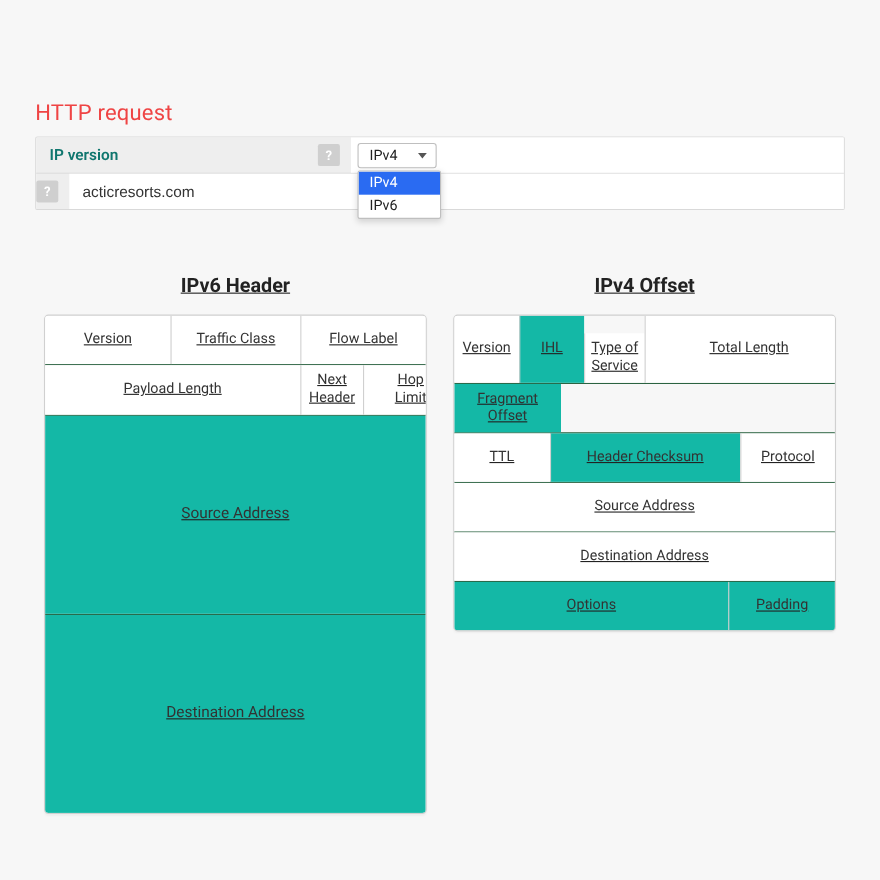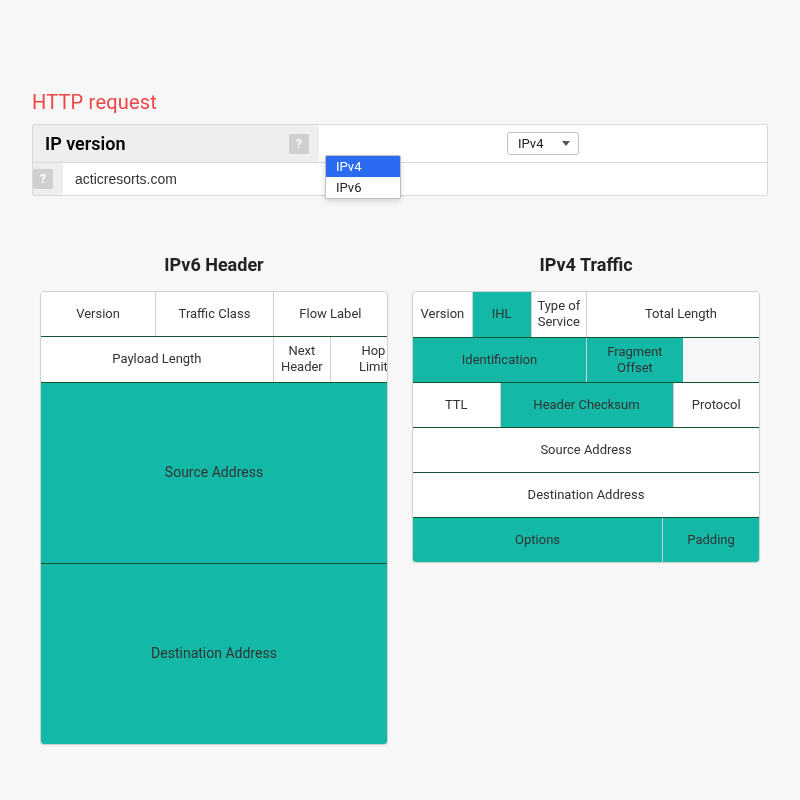--- a/index.html
+++ b/index.html
@@ -41,10 +41,10 @@
     flex: 0 0 256px;
     padding: 8px 12px;
     font-weight: 600;
-    color: #000000;
-    display: flex;
-    align-items: center;
-    font-size: 18px;
+    color: #0f766e;
+    display: flex;
+    align-items: center;
+    font-size: 14px;
   }
   .form-help {
     flex: 0 0 20px;

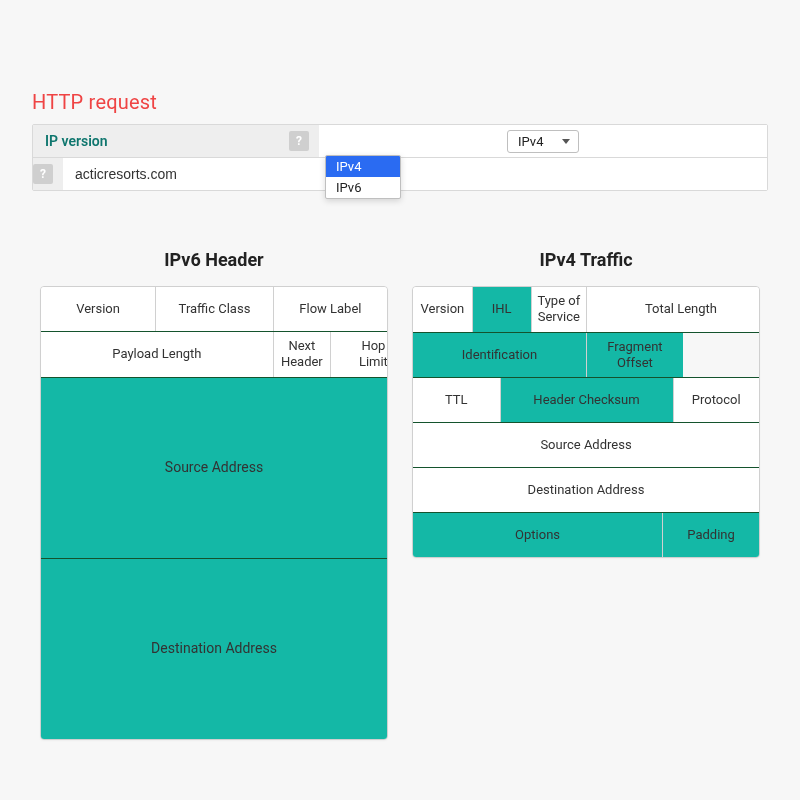--- a/index.html
+++ b/index.html
@@ -69,7 +69,7 @@
     padding: 4px 6px;
     position: relative;
   }
-  .form-control.no-bg { background: transparent; justify-content: center; }
+  .form-control.no-bg { background: transparent; }
   .select {
     display: inline-flex;
     align-items: center;

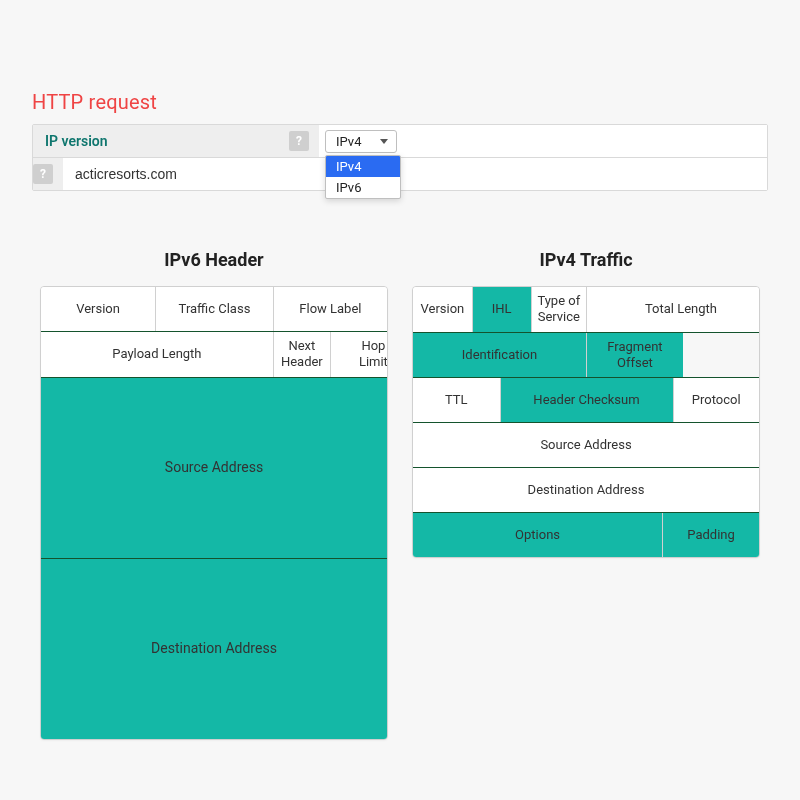--- a/index.html
+++ b/index.html
@@ -125,6 +125,7 @@
     gap: 24px;
     margin-top: 58px;
     padding: 0 8px;
+    text-decoration: underline;
   }
   .diag {
     flex: 1;

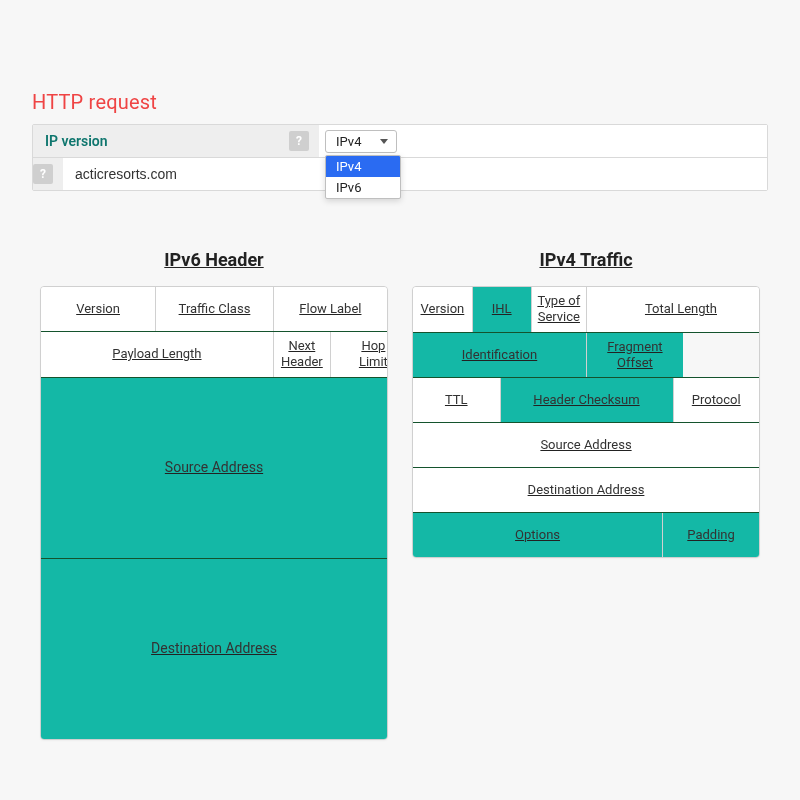--- a/index.html
+++ b/index.html
@@ -227,7 +227,7 @@
     </div>
 
     <div class="diag">
-      <div class="diag-title">IPv4 Traffic</div>
+      <div class="diag-title">IPv4 Offset</div>
       <div class="diag-table">
         <div class="drow">
           <div class="dcell white small" style="flex:0 0 17%;">Version</div>

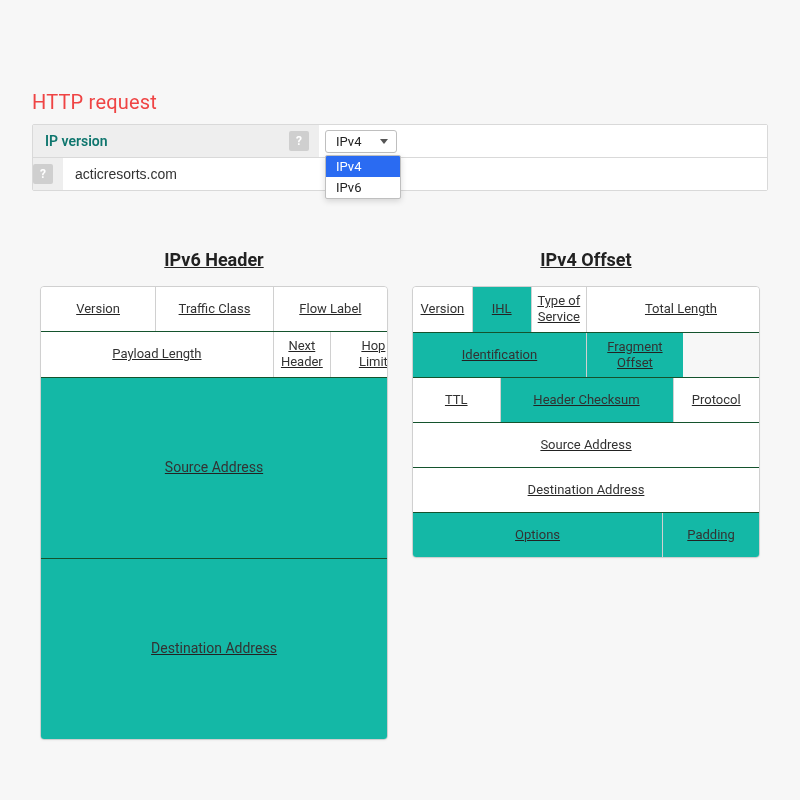--- a/index.html
+++ b/index.html
@@ -232,7 +232,7 @@
         <div class="drow">
           <div class="dcell white small" style="flex:0 0 17%;">Version</div>
           <div class="dcell gray small" style="flex:0 0 17%;">IHL</div>
-          <div class="dcell white small" style="flex:0 0 16%;">Type of Service</div>
+          <div class="dcell white small" style="flex:0 0 16%;margin-top:16px;">Type of Service</div>
           <div class="dcell white small" style="flex:0 0 50%;padding-left:20px;">Total Length</div>
         </div>
         <div class="drow">

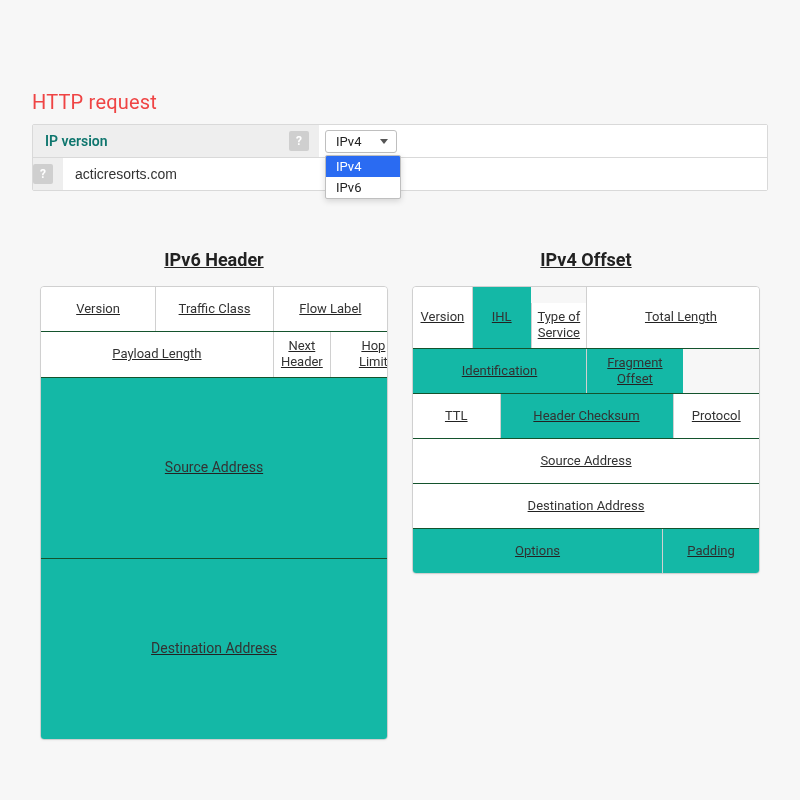--- a/index.html
+++ b/index.html
@@ -236,7 +236,6 @@
           <div class="dcell white small" style="flex:0 0 50%;padding-left:20px;">Total Length</div>
         </div>
         <div class="drow">
-          <div class="dcell gray small" style="flex:0 0 50%;">Identification</div>
           <div class="dcell gray small" style="flex:0 0 28%;">Fragment Offset</div>
         </div>
         <div class="drow">

